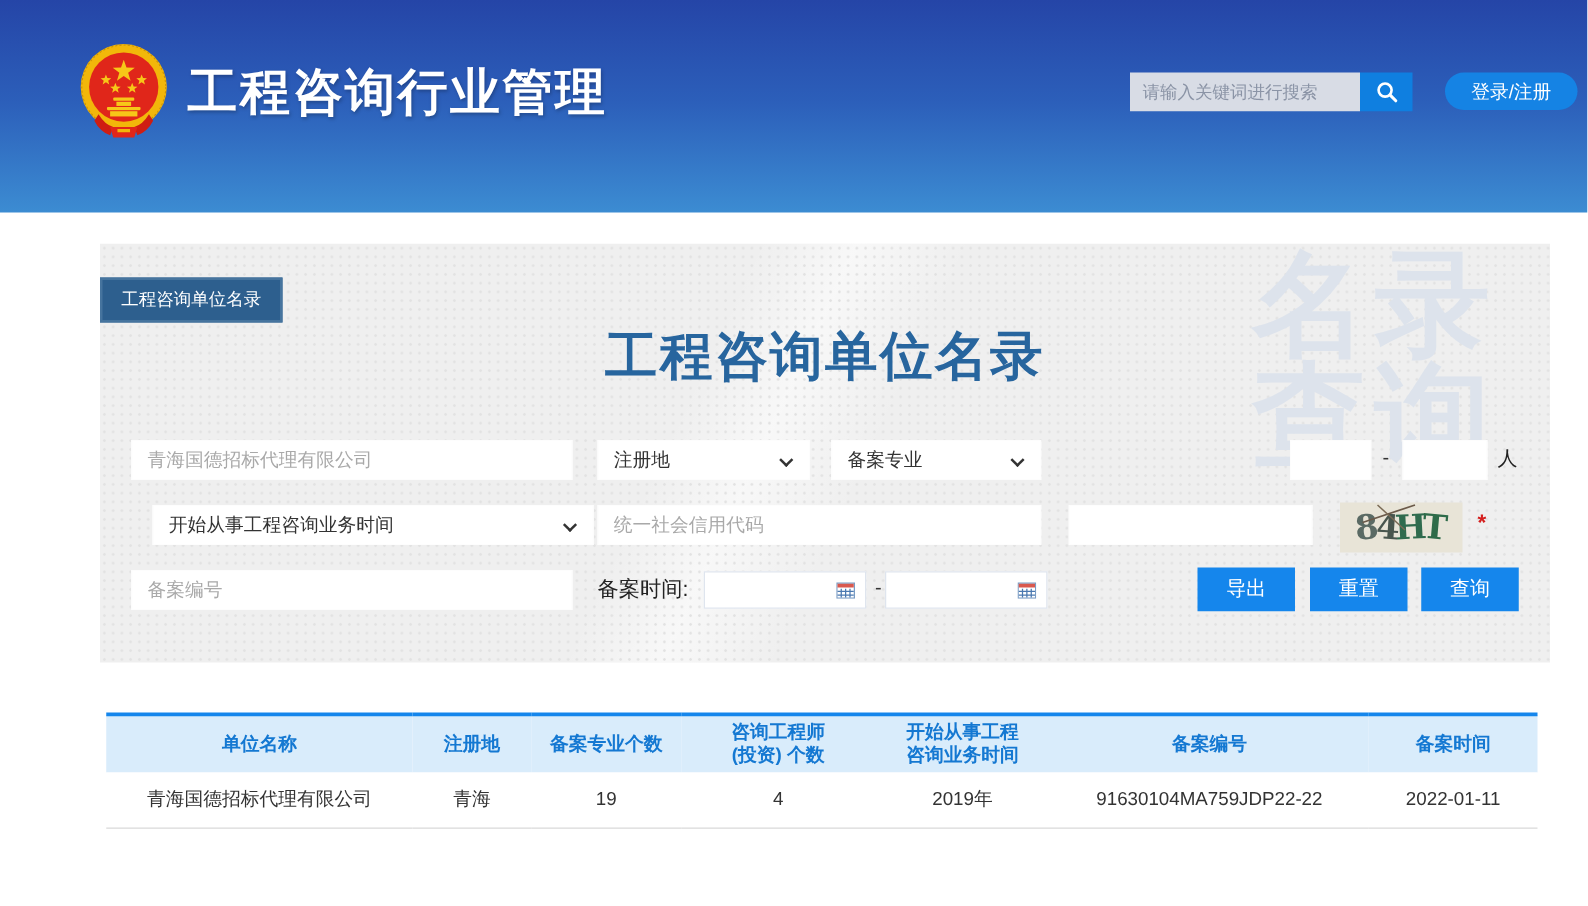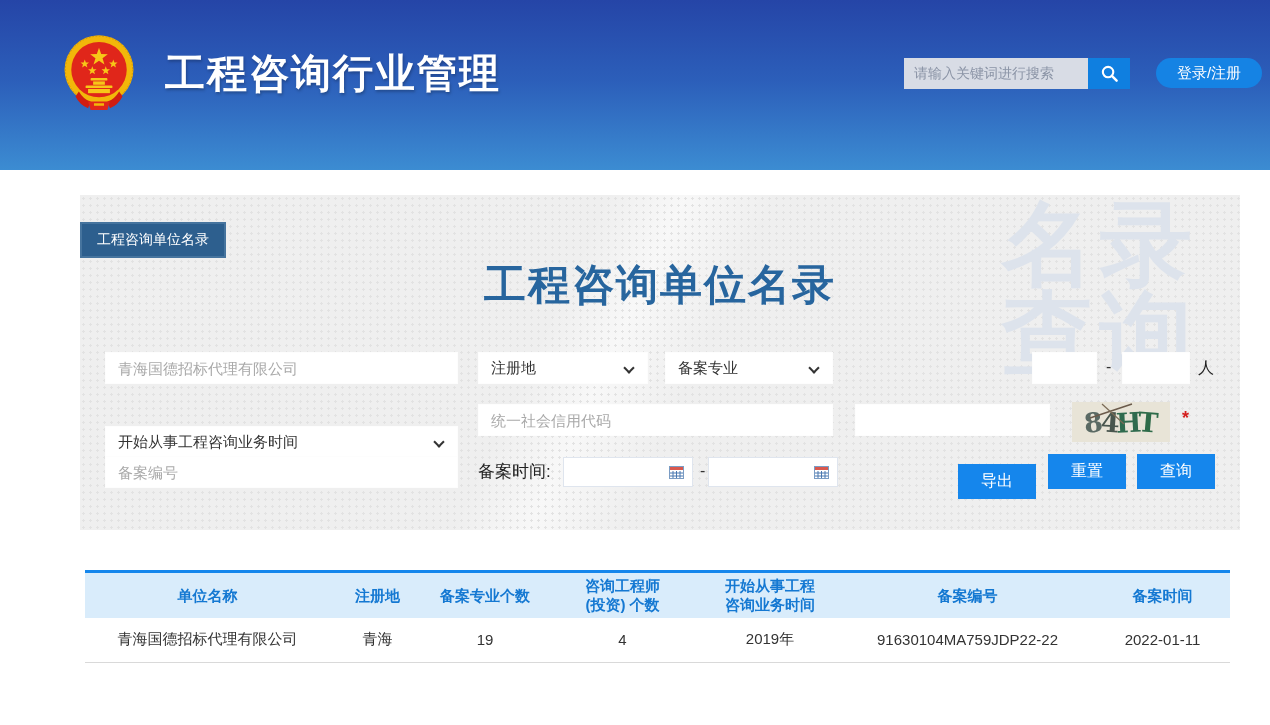--- a/index.html
+++ b/index.html
@@ -19,7 +19,7 @@
   .emblem { width:84px; height:84px; flex:0 0 auto; }
   .site-title {
     color:#ffffff; font-size:40px; font-weight:bold; letter-spacing:2px;
-    margin-left:24px; text-shadow:1px 2px 3px rgba(0,0,0,.25); white-space:nowrap;text-align:right;
+    margin-left:9px; text-shadow:1px 2px 3px rgba(0,0,0,.25); white-space:nowrap;text-align:right;
   }
   .header-right { margin-left:auto; display:flex; align-items:center; }
   .search-box { display:flex; height:31px; }

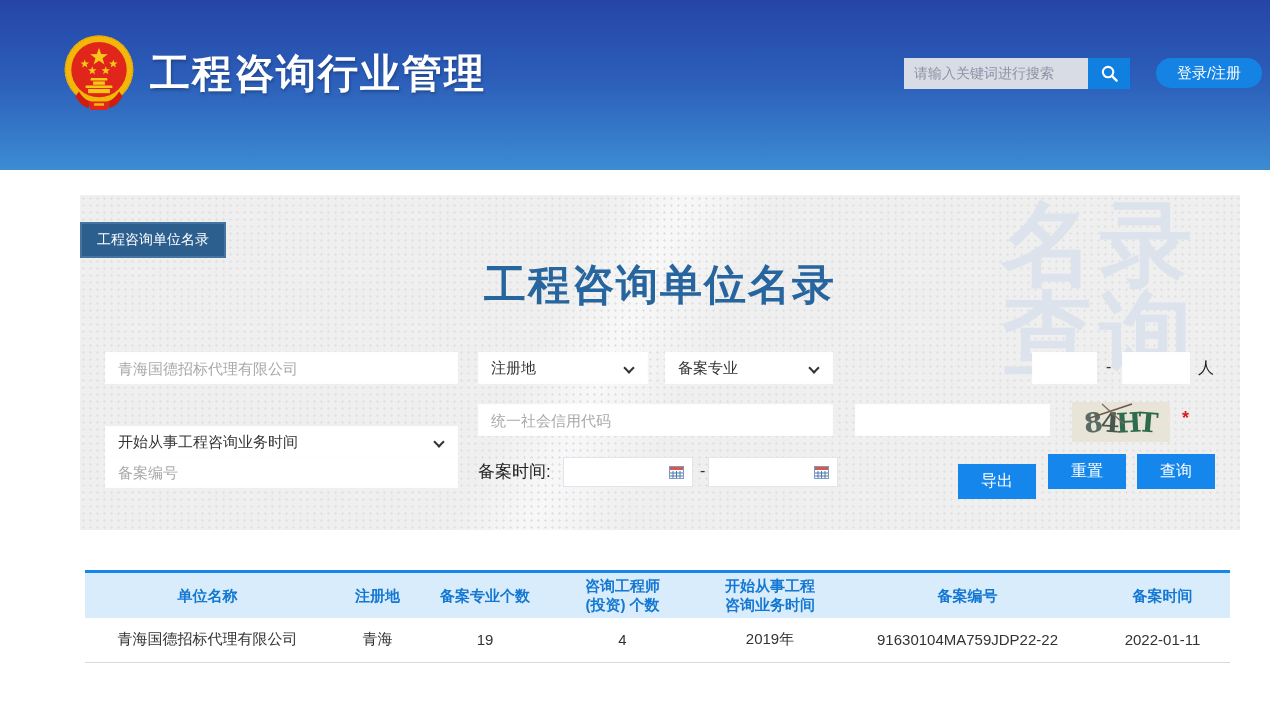--- a/index.html
+++ b/index.html
@@ -179,7 +179,7 @@
     <input class="f-input" style="left: 1042px; top: 157px; width: 68px; padding: 0px 6px;">
     <div class="f-label" style="left:1118px; top:157px;">人</div>
 
-    <div class="f-select" style="left:25px; top:209px; width:353px;margin-top:22px;">
+    <div class="f-select" style="left:42px; top:209px; width:353px;">
       <span>开始从事工程咨询业务时间</span>
       <i class="chev"></i>
     </div>

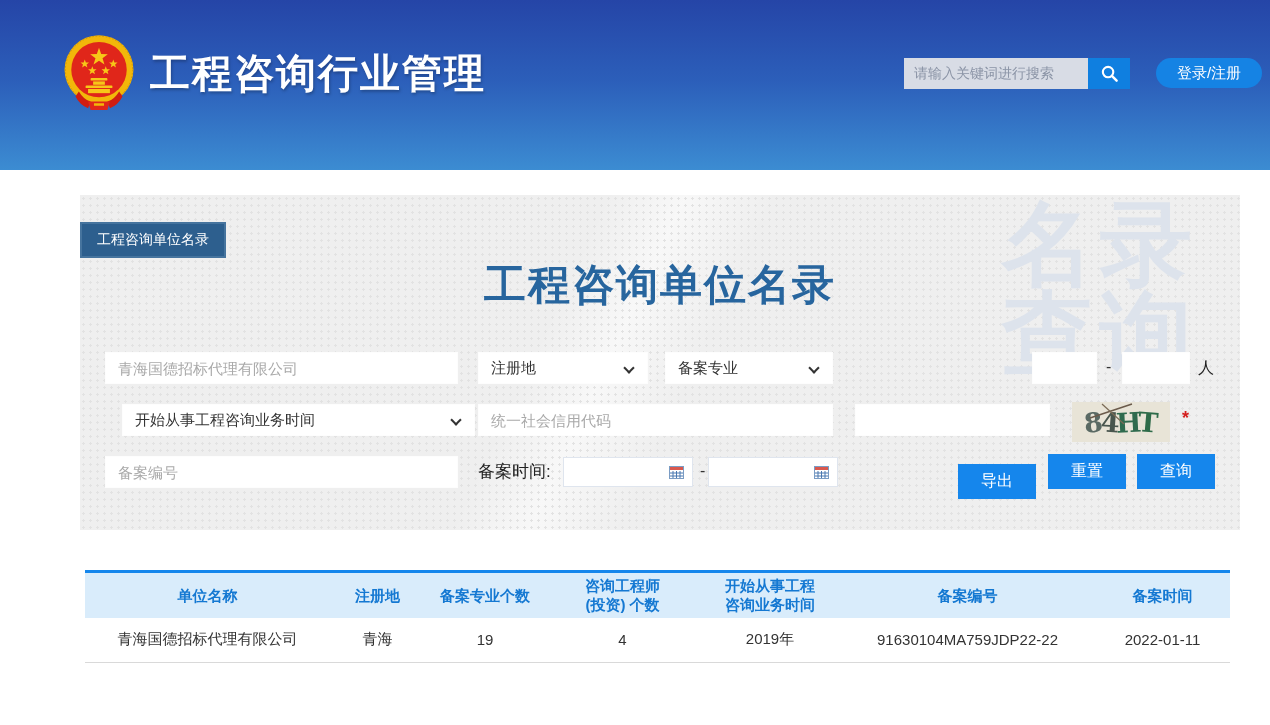--- a/index.html
+++ b/index.html
@@ -227,7 +227,7 @@
       </svg>
     </div>
 
-    <button class="btn" style="left:878px; top:269px;">导出</button>
+    <button class="btn" style="left:878px; top:259px;">导出</button>
     <button class="btn" style="left:968px; top:259px;">重置</button>
     <button class="btn" style="left:1057px; top:259px;">查询</button>
   </div>

